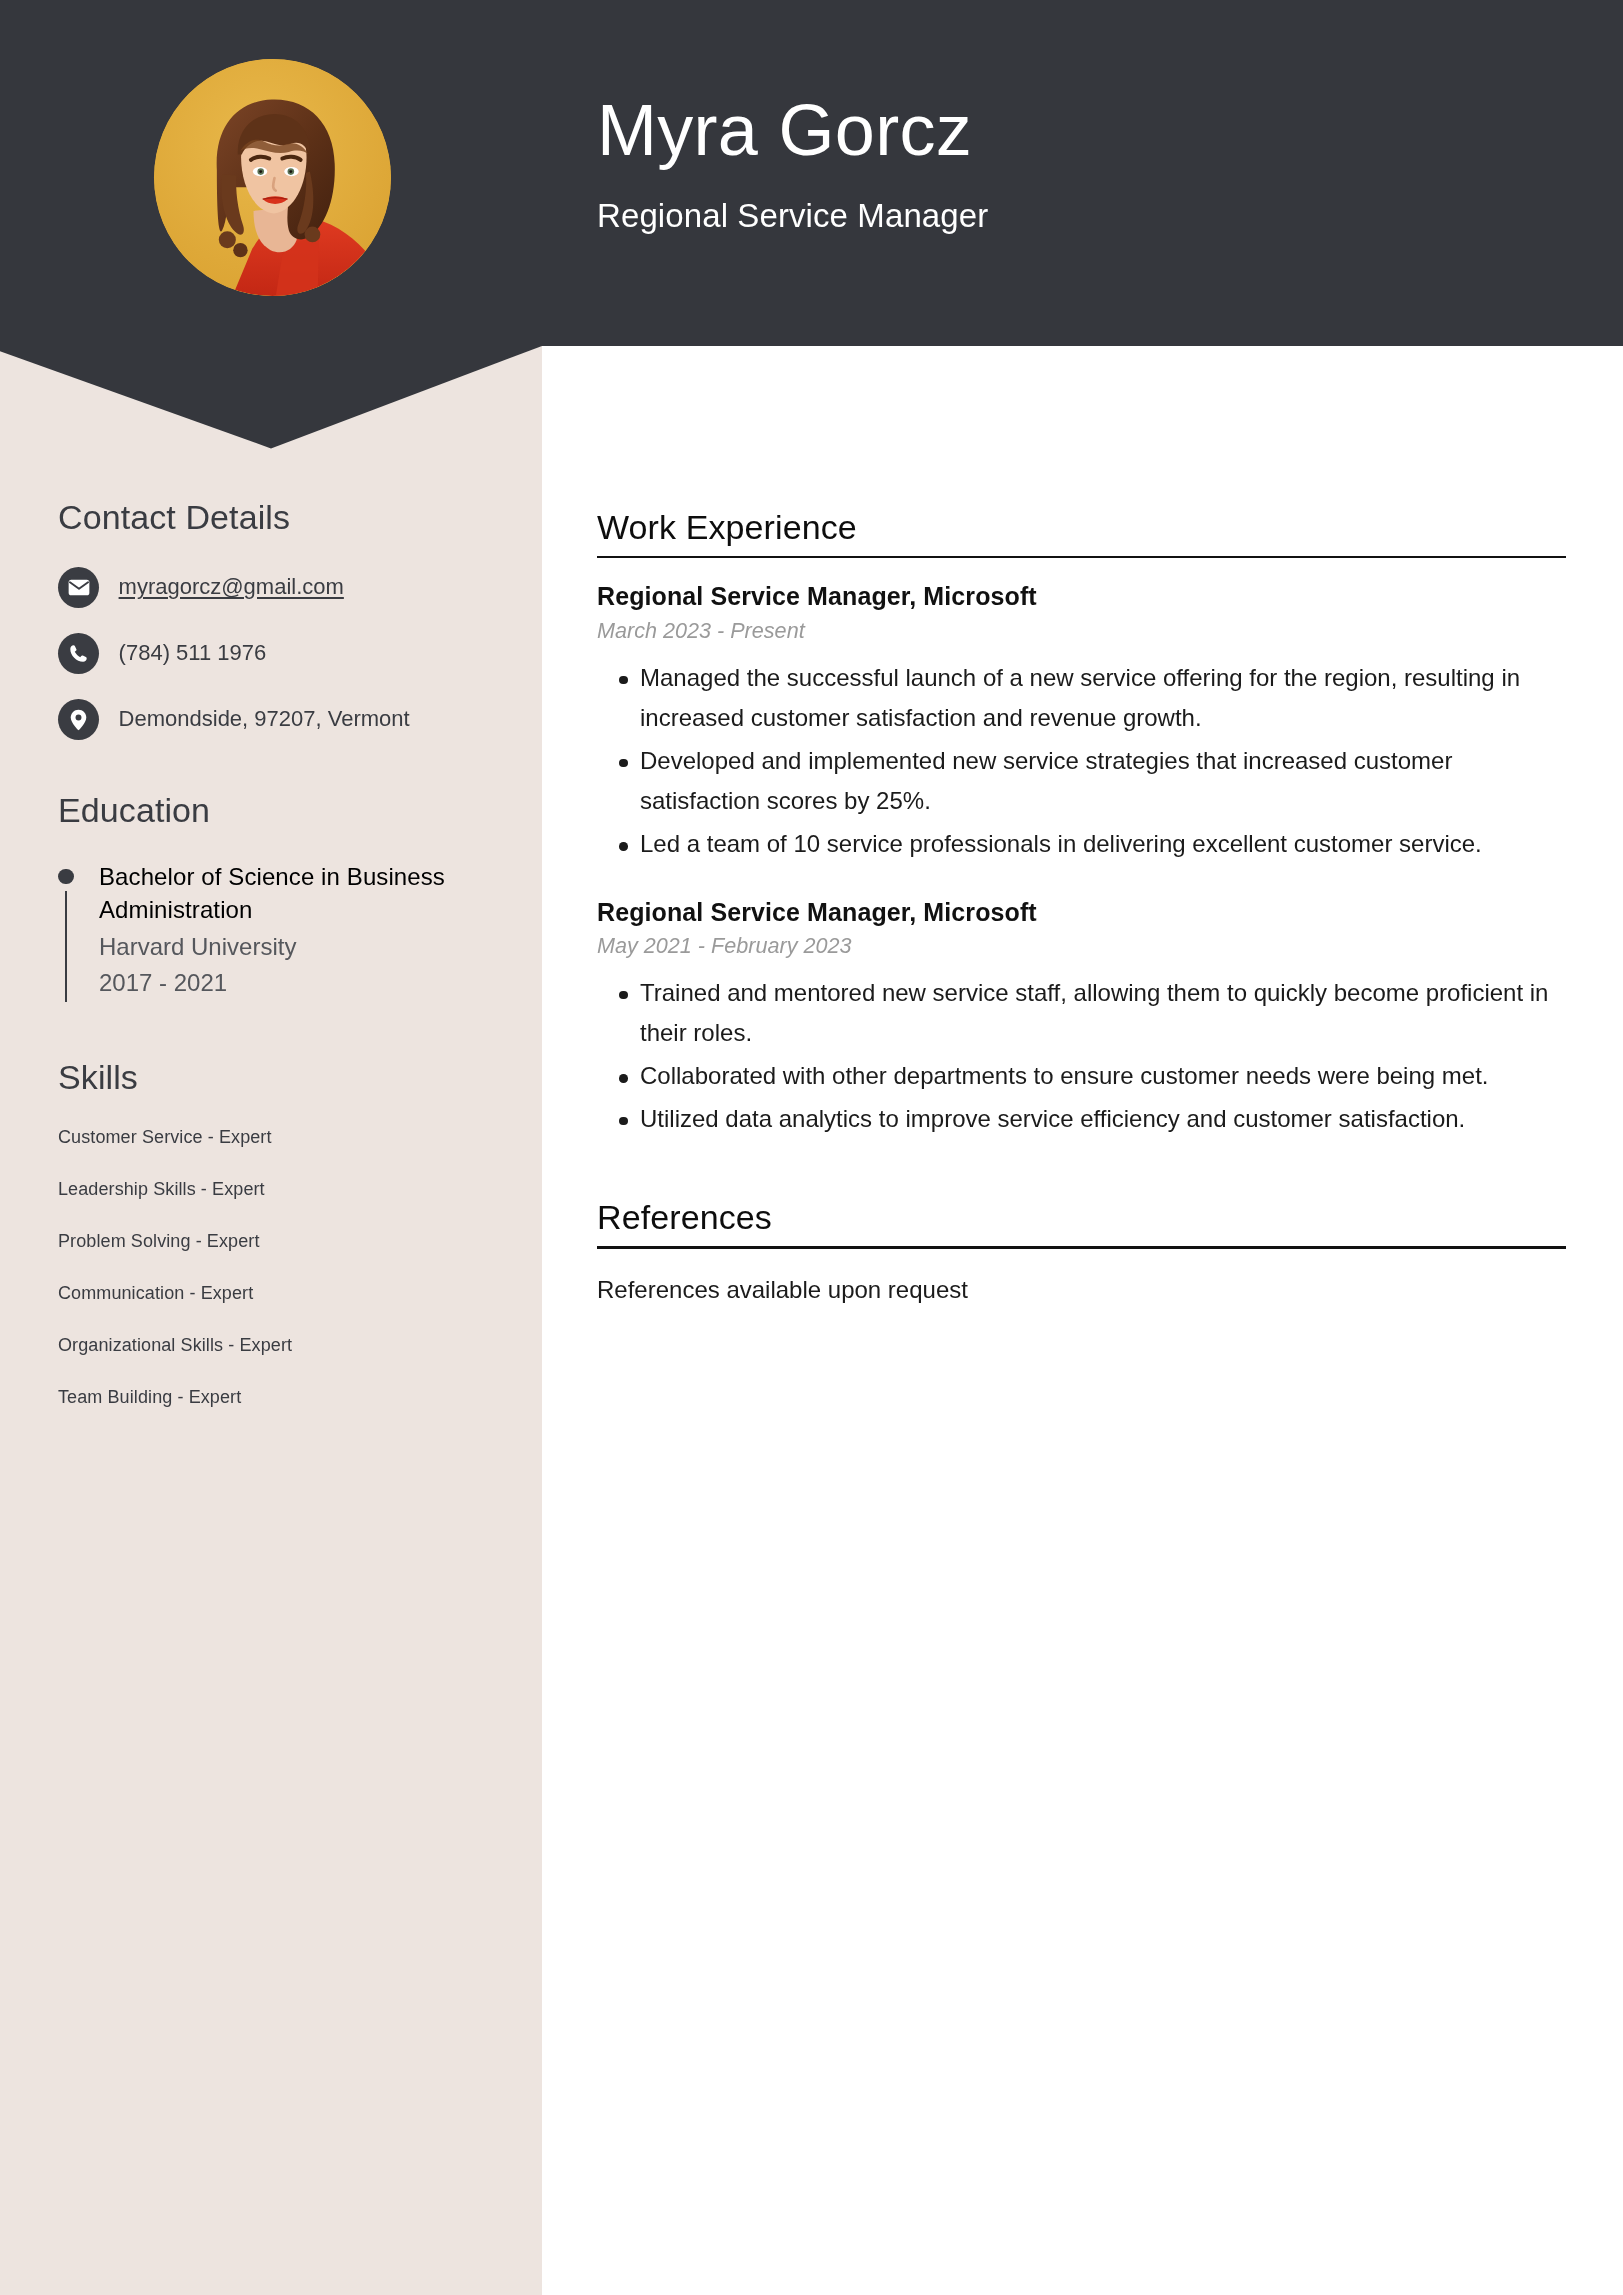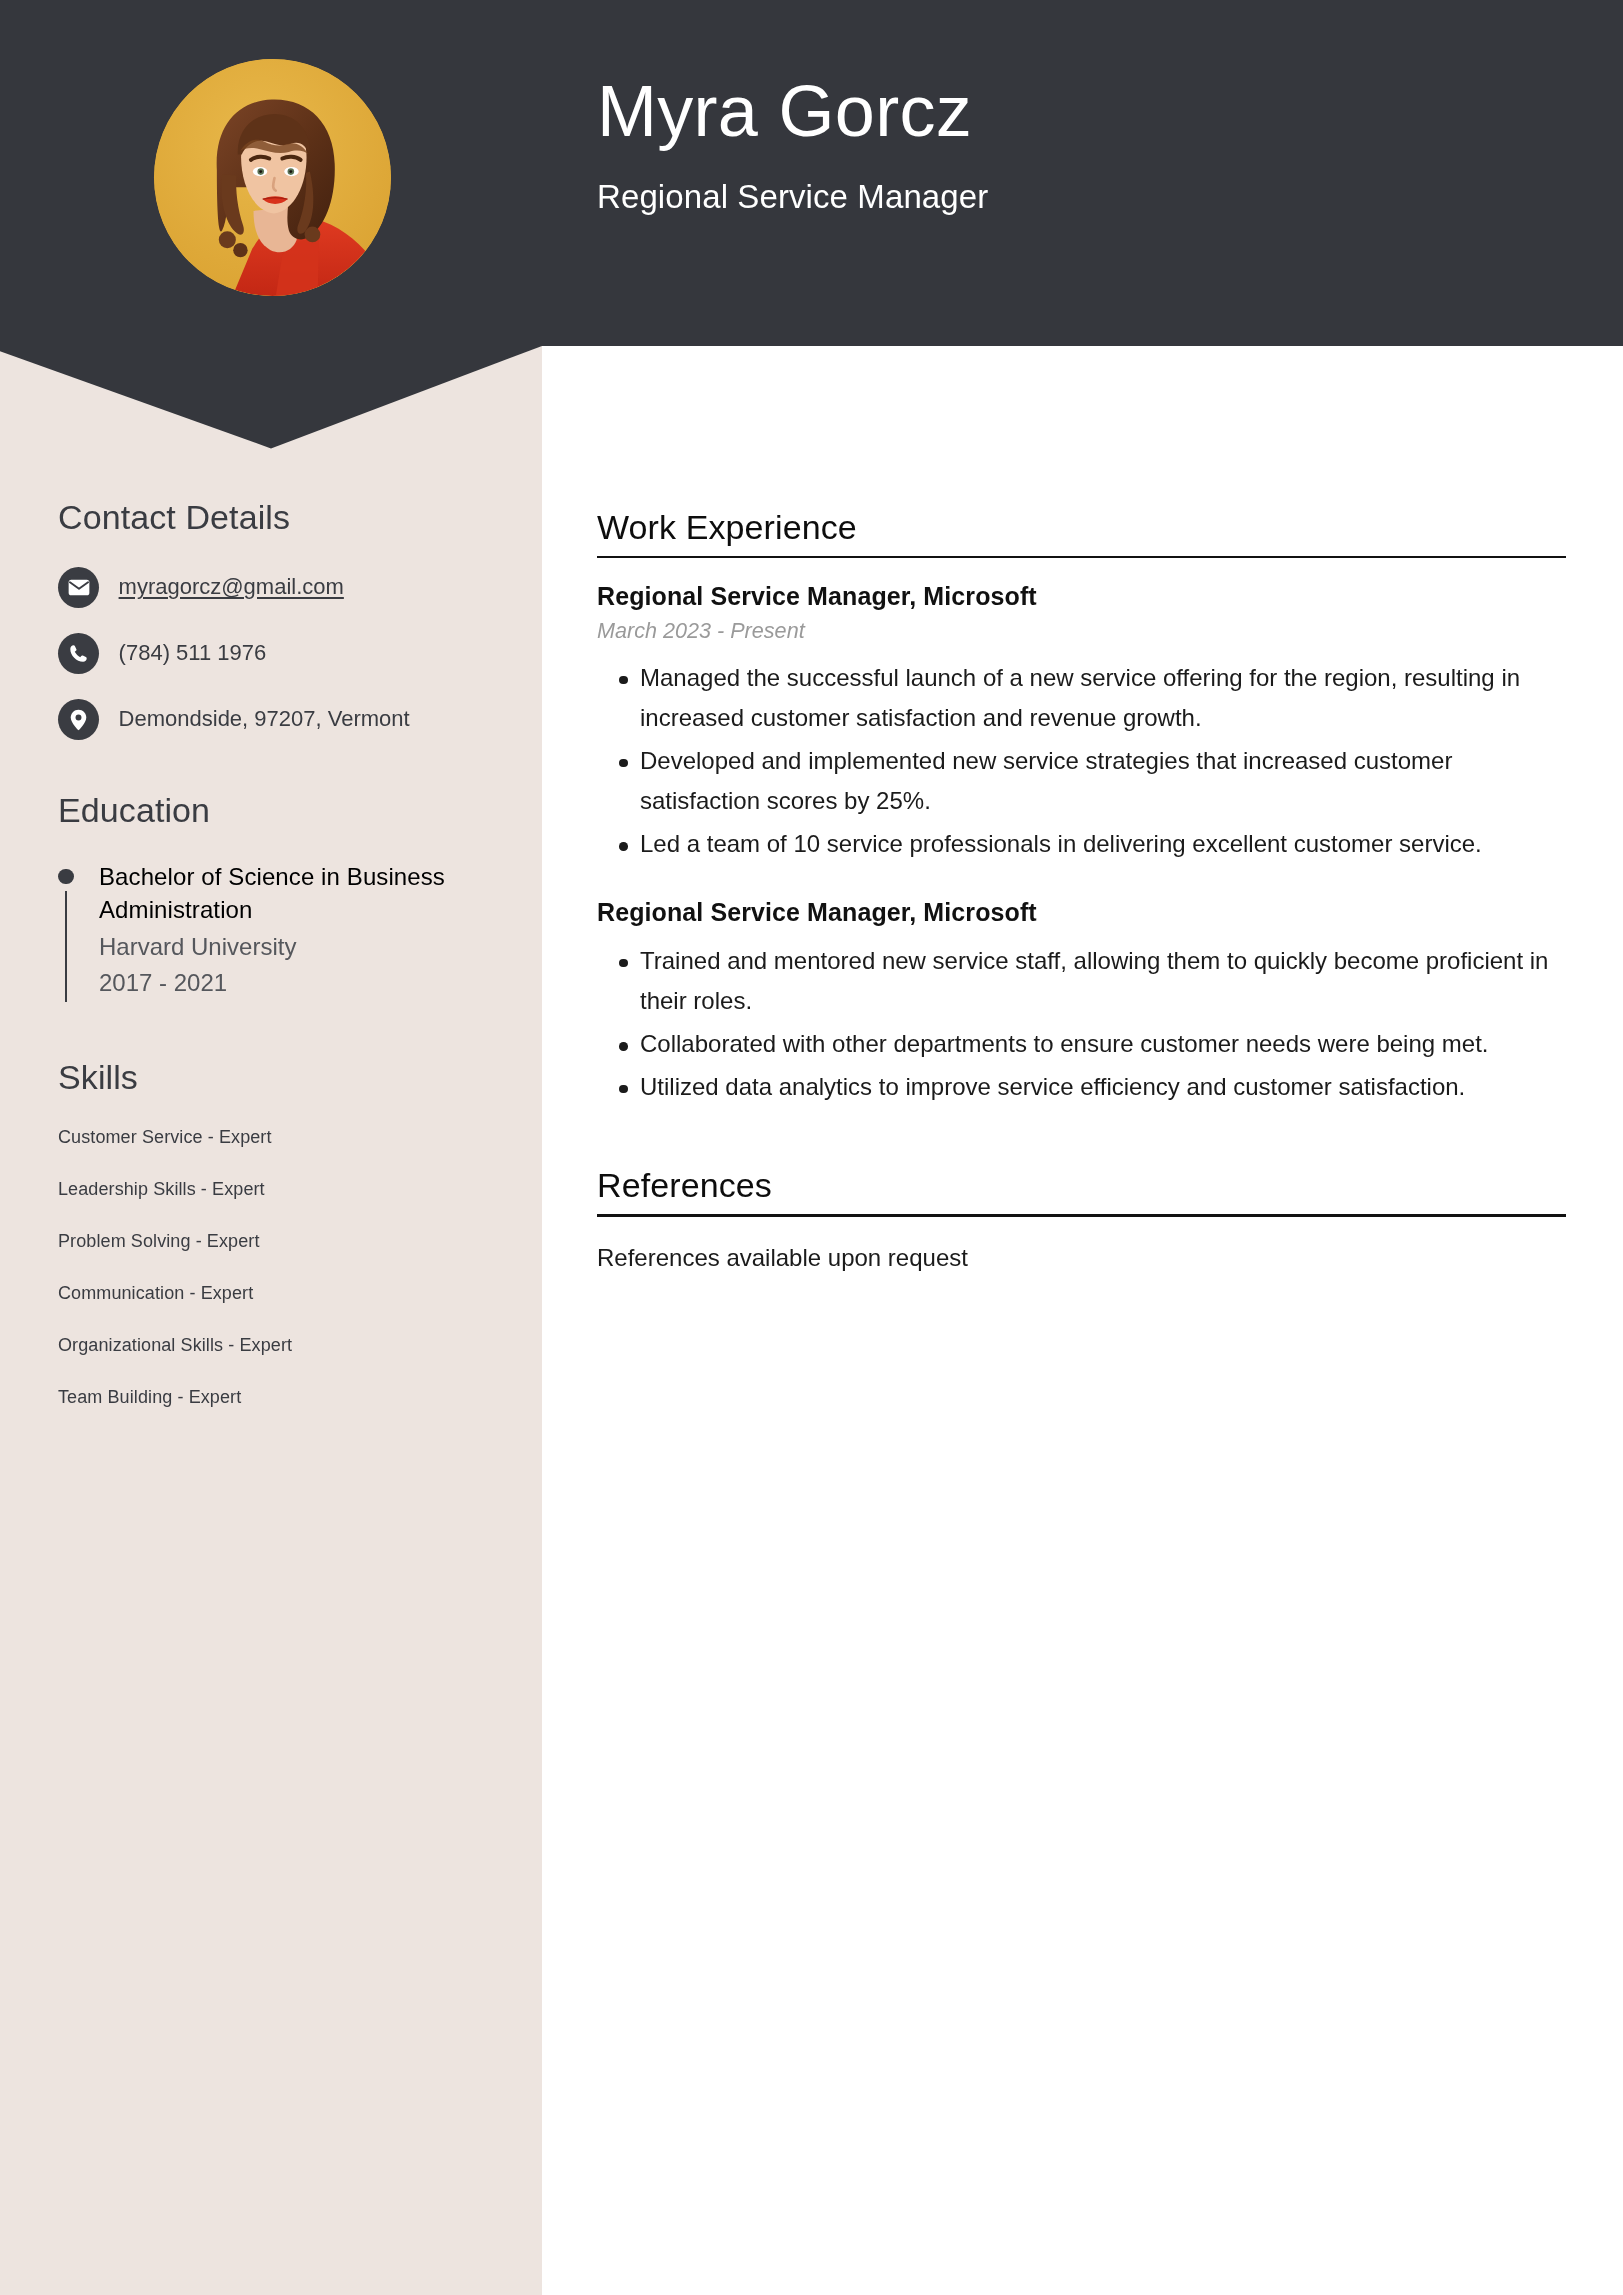--- a/index.html
+++ b/index.html
@@ -69,7 +69,7 @@
   .header-text {
     position: absolute;
     left: 597px;
-    top: 74px;
+    top: 93px;
     z-index: 6;
     color: #ffffff;
   }

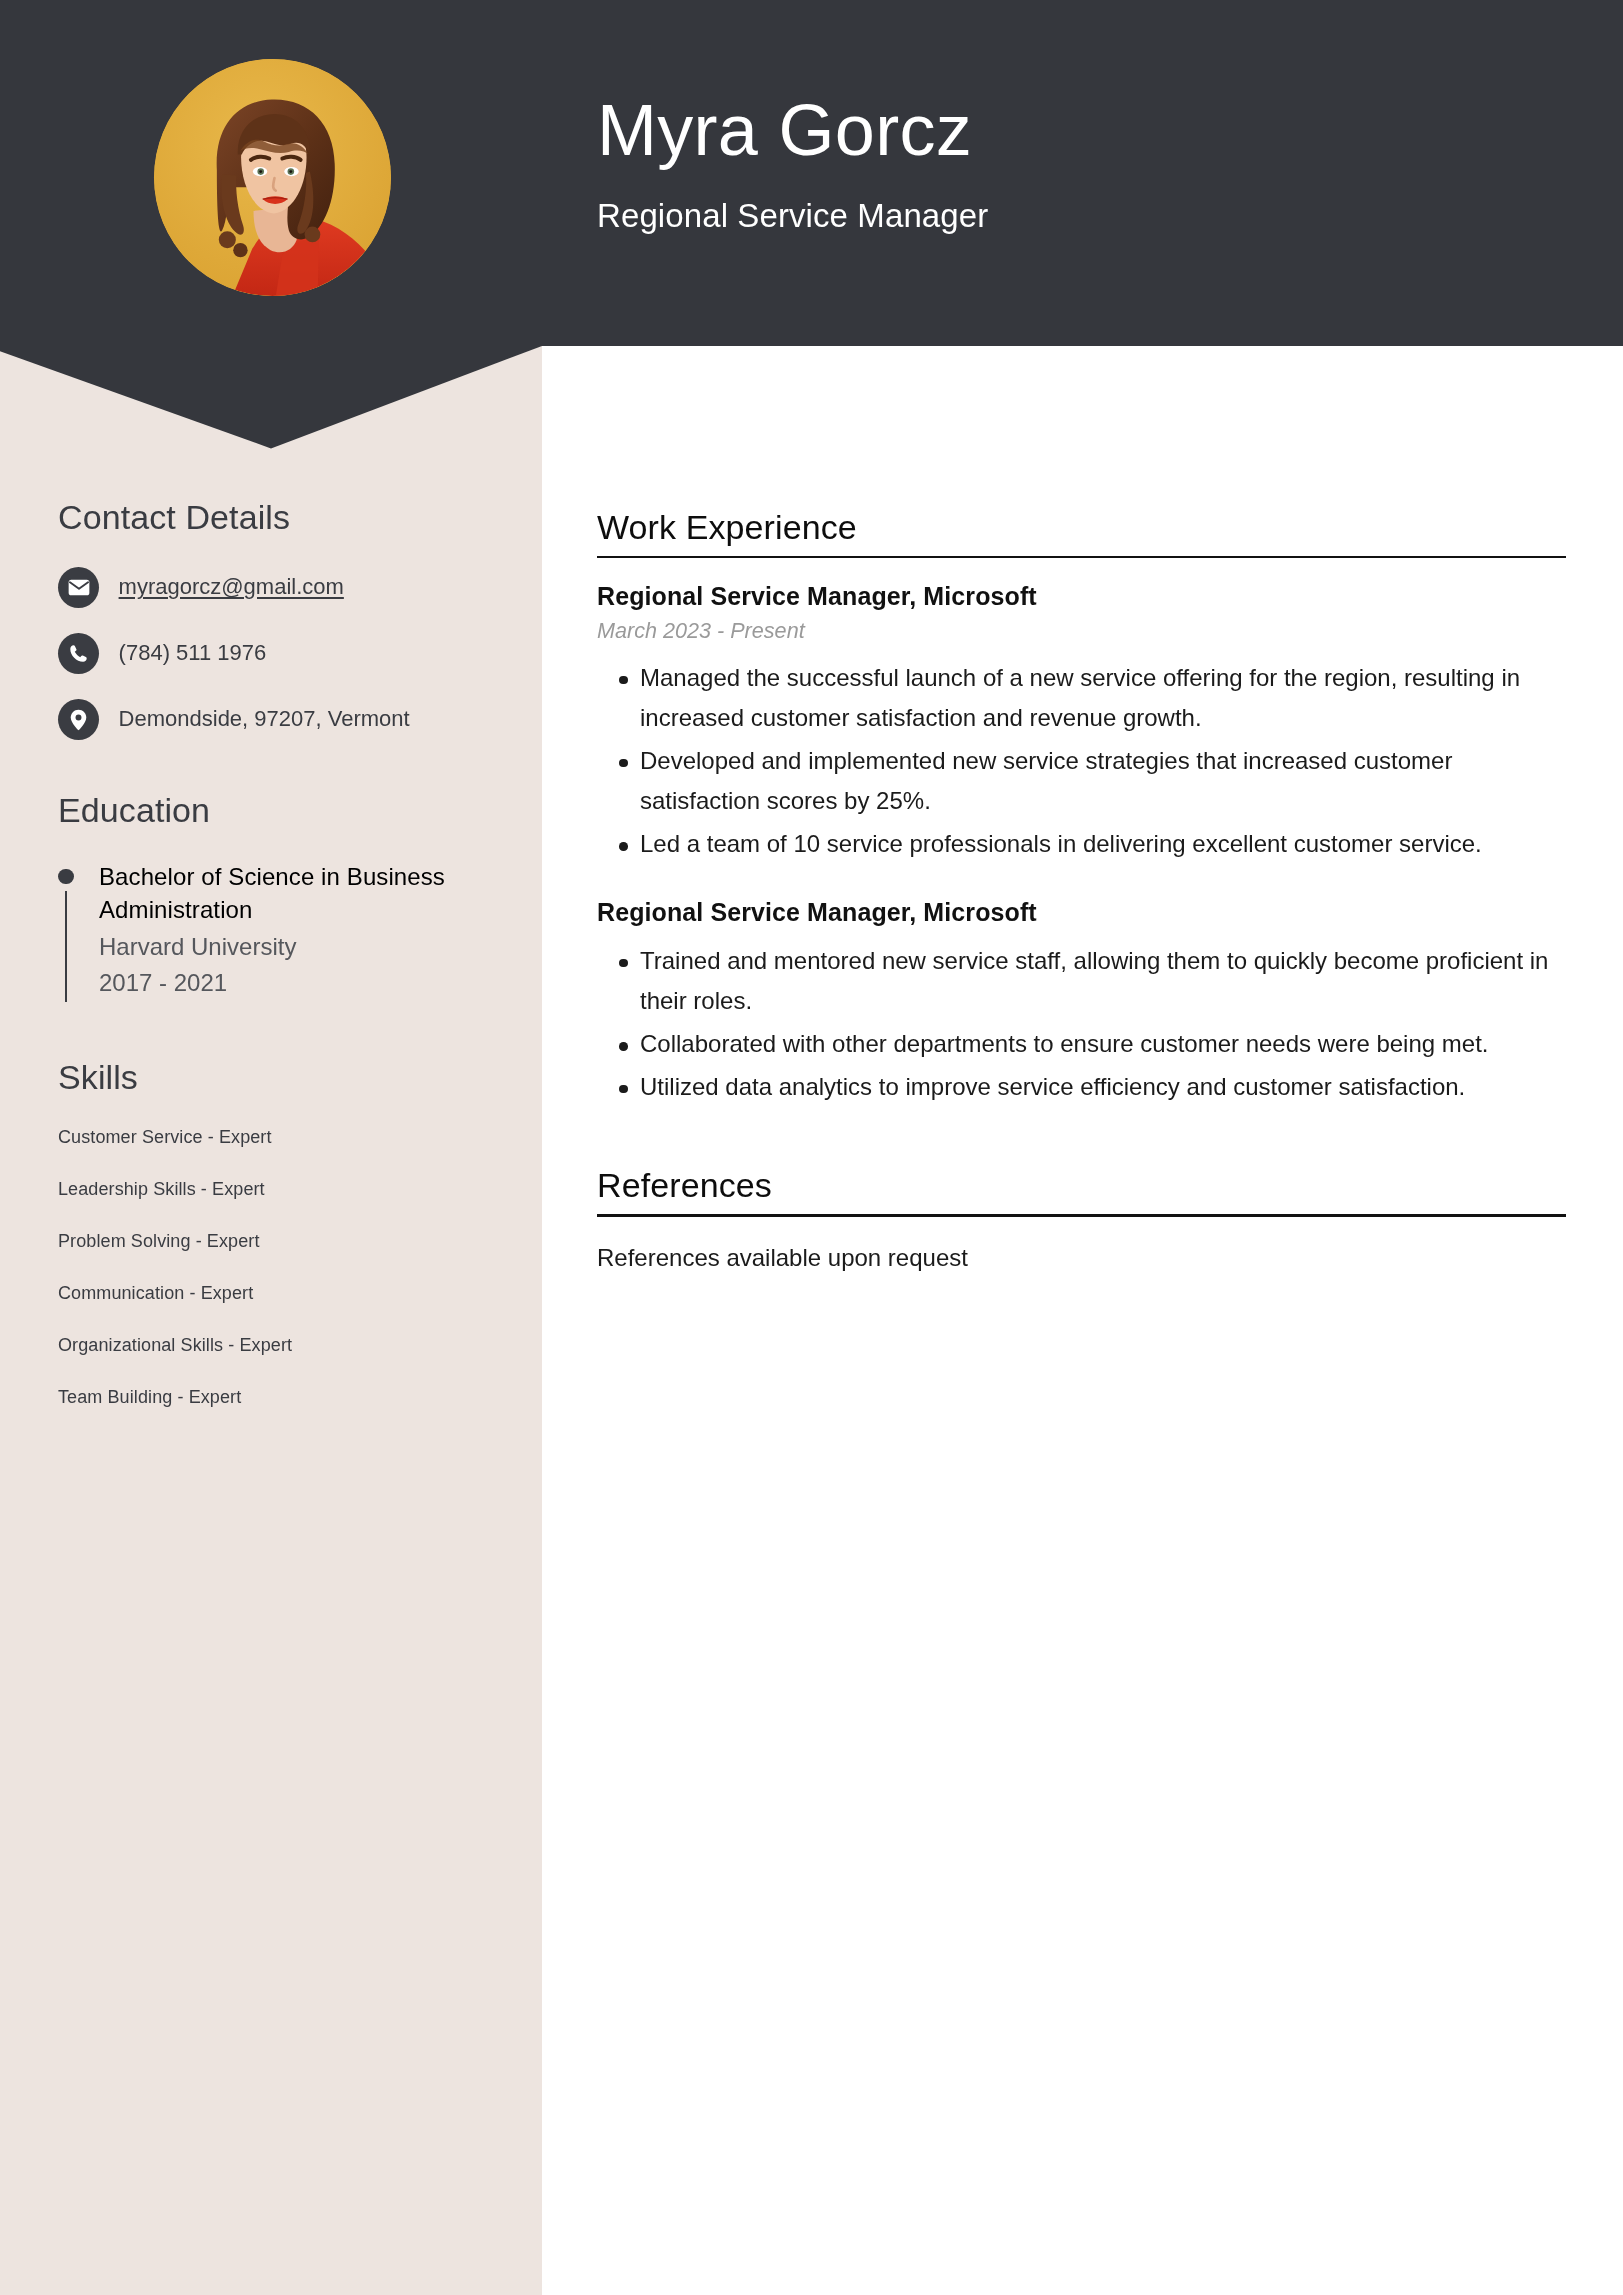--- a/index.html
+++ b/index.html
@@ -445,6 +445,7 @@
 
       <div class="job">
         <div class="job-role">Regional Service Manager, Microsoft</div>
+        <div class="job-dates">May 2021 - February 2023</div>
         <ul class="job-bullets">
           <li>Trained and mentored new service staff, allowing them to quickly become proficient in their roles.</li>
           <li>Collaborated with other departments to ensure customer needs were being met.</li>

